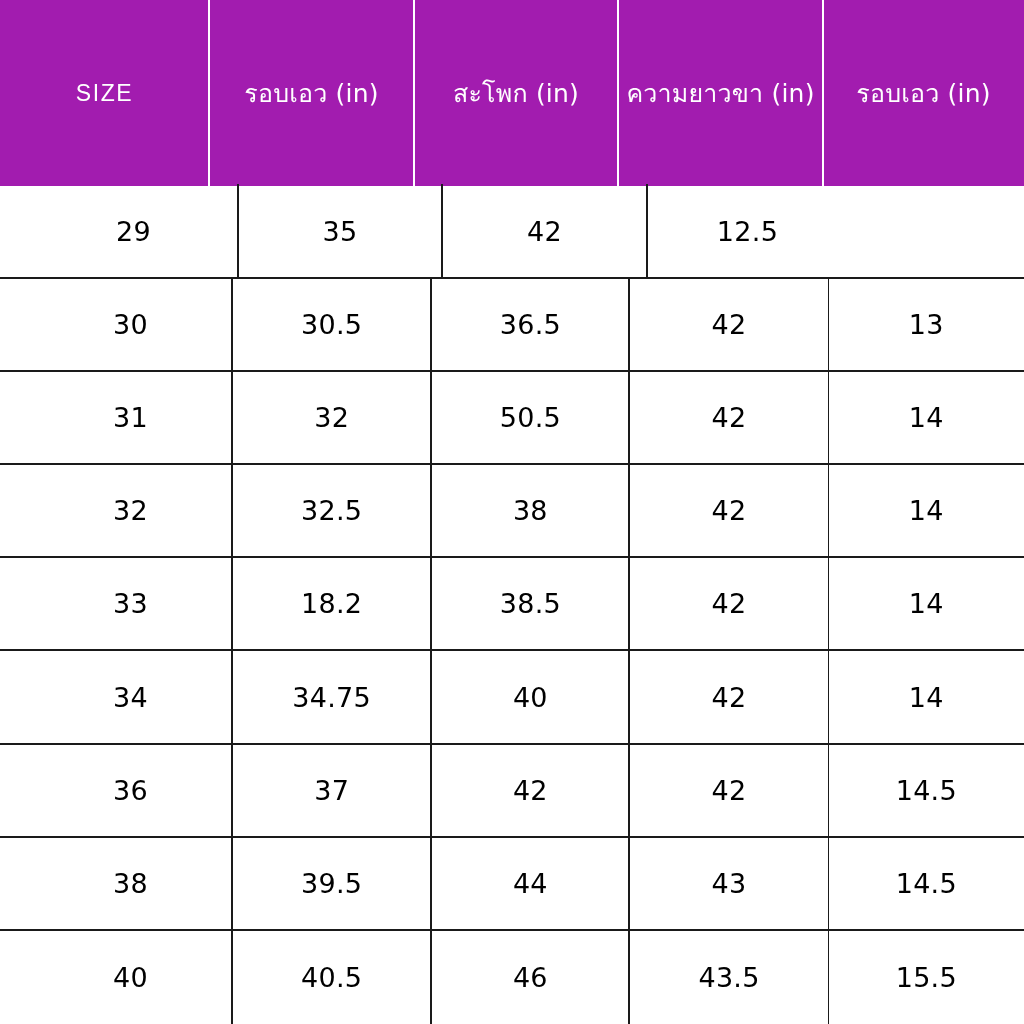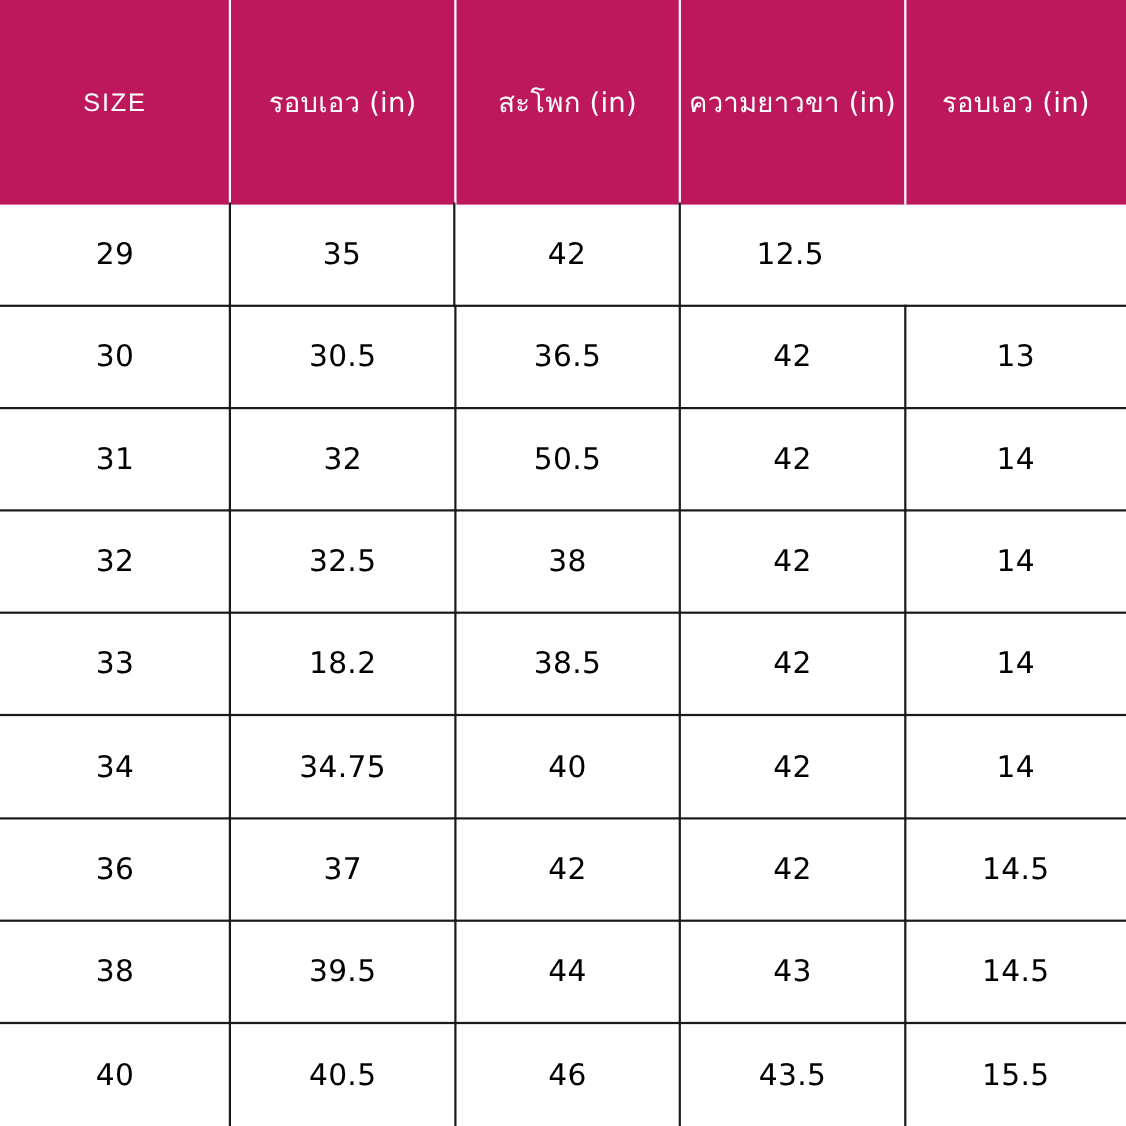--- a/index.html
+++ b/index.html
@@ -28,7 +28,7 @@
     display: flex;
     width: 1024px;
     height: 186px;
-    background: #be185d;
+    background: #a21caf;
   }
 
   .header-cell {

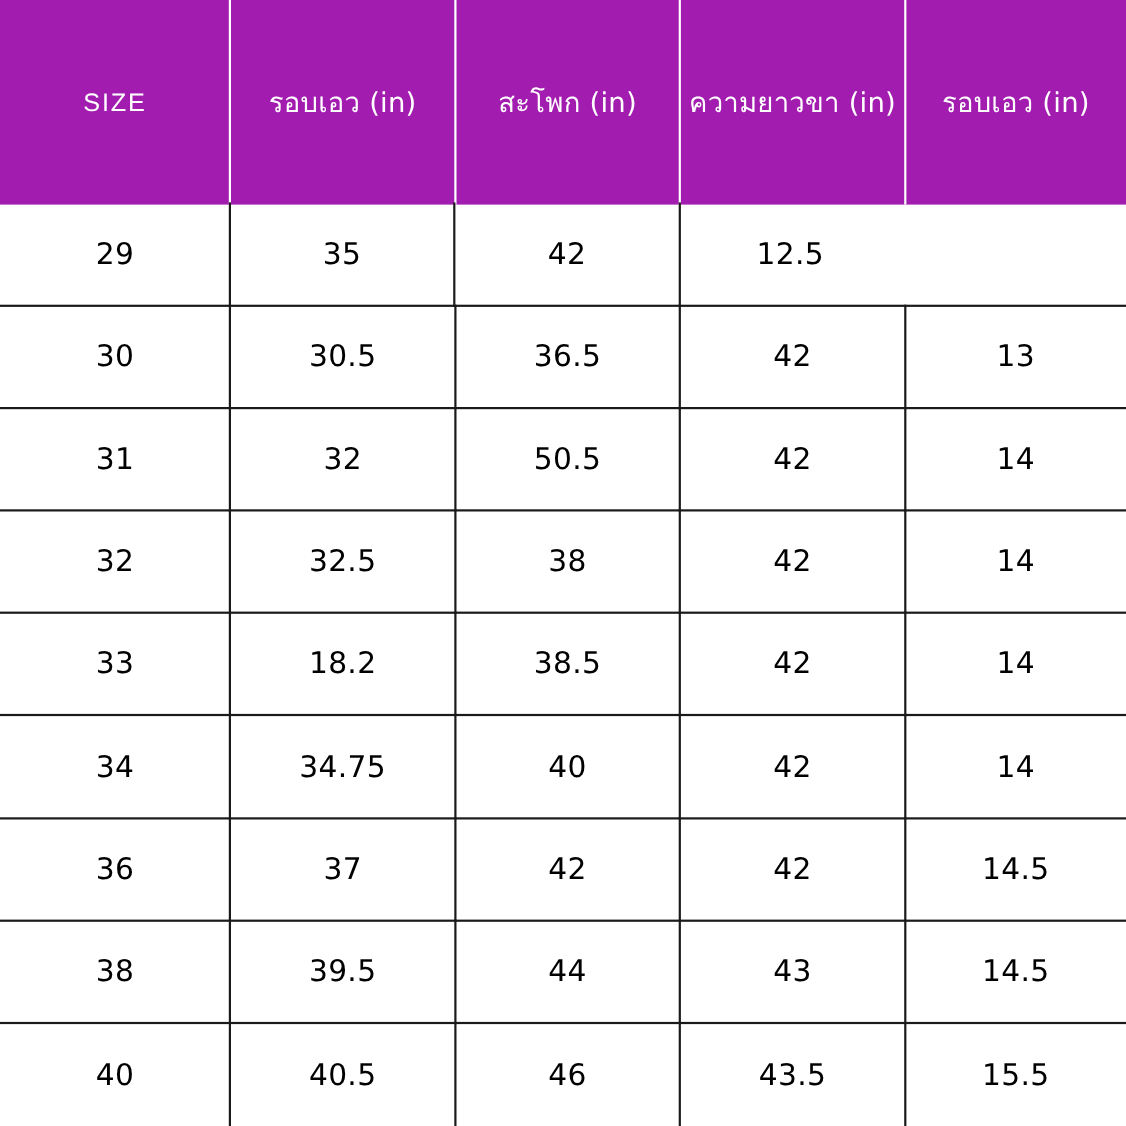--- a/index.html
+++ b/index.html
@@ -79,6 +79,7 @@
     width: 1024px;
     height: 93.1px;
     border-bottom: 2px solid #1a1a1a;
+    padding-left: 29px;
   }
 
   .chart-row:last-child {

